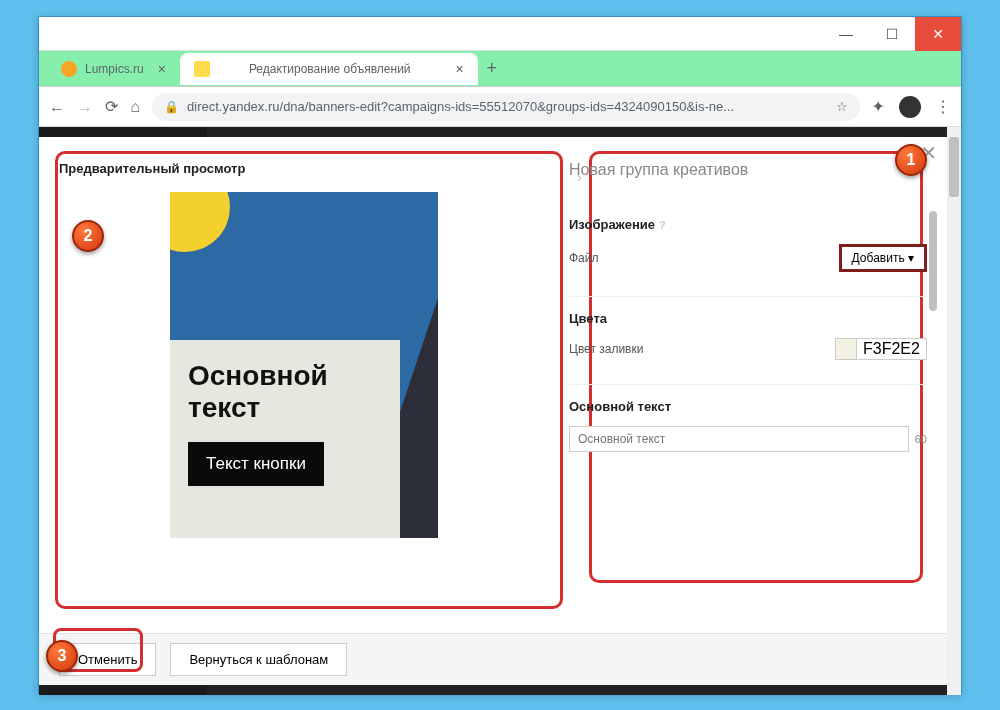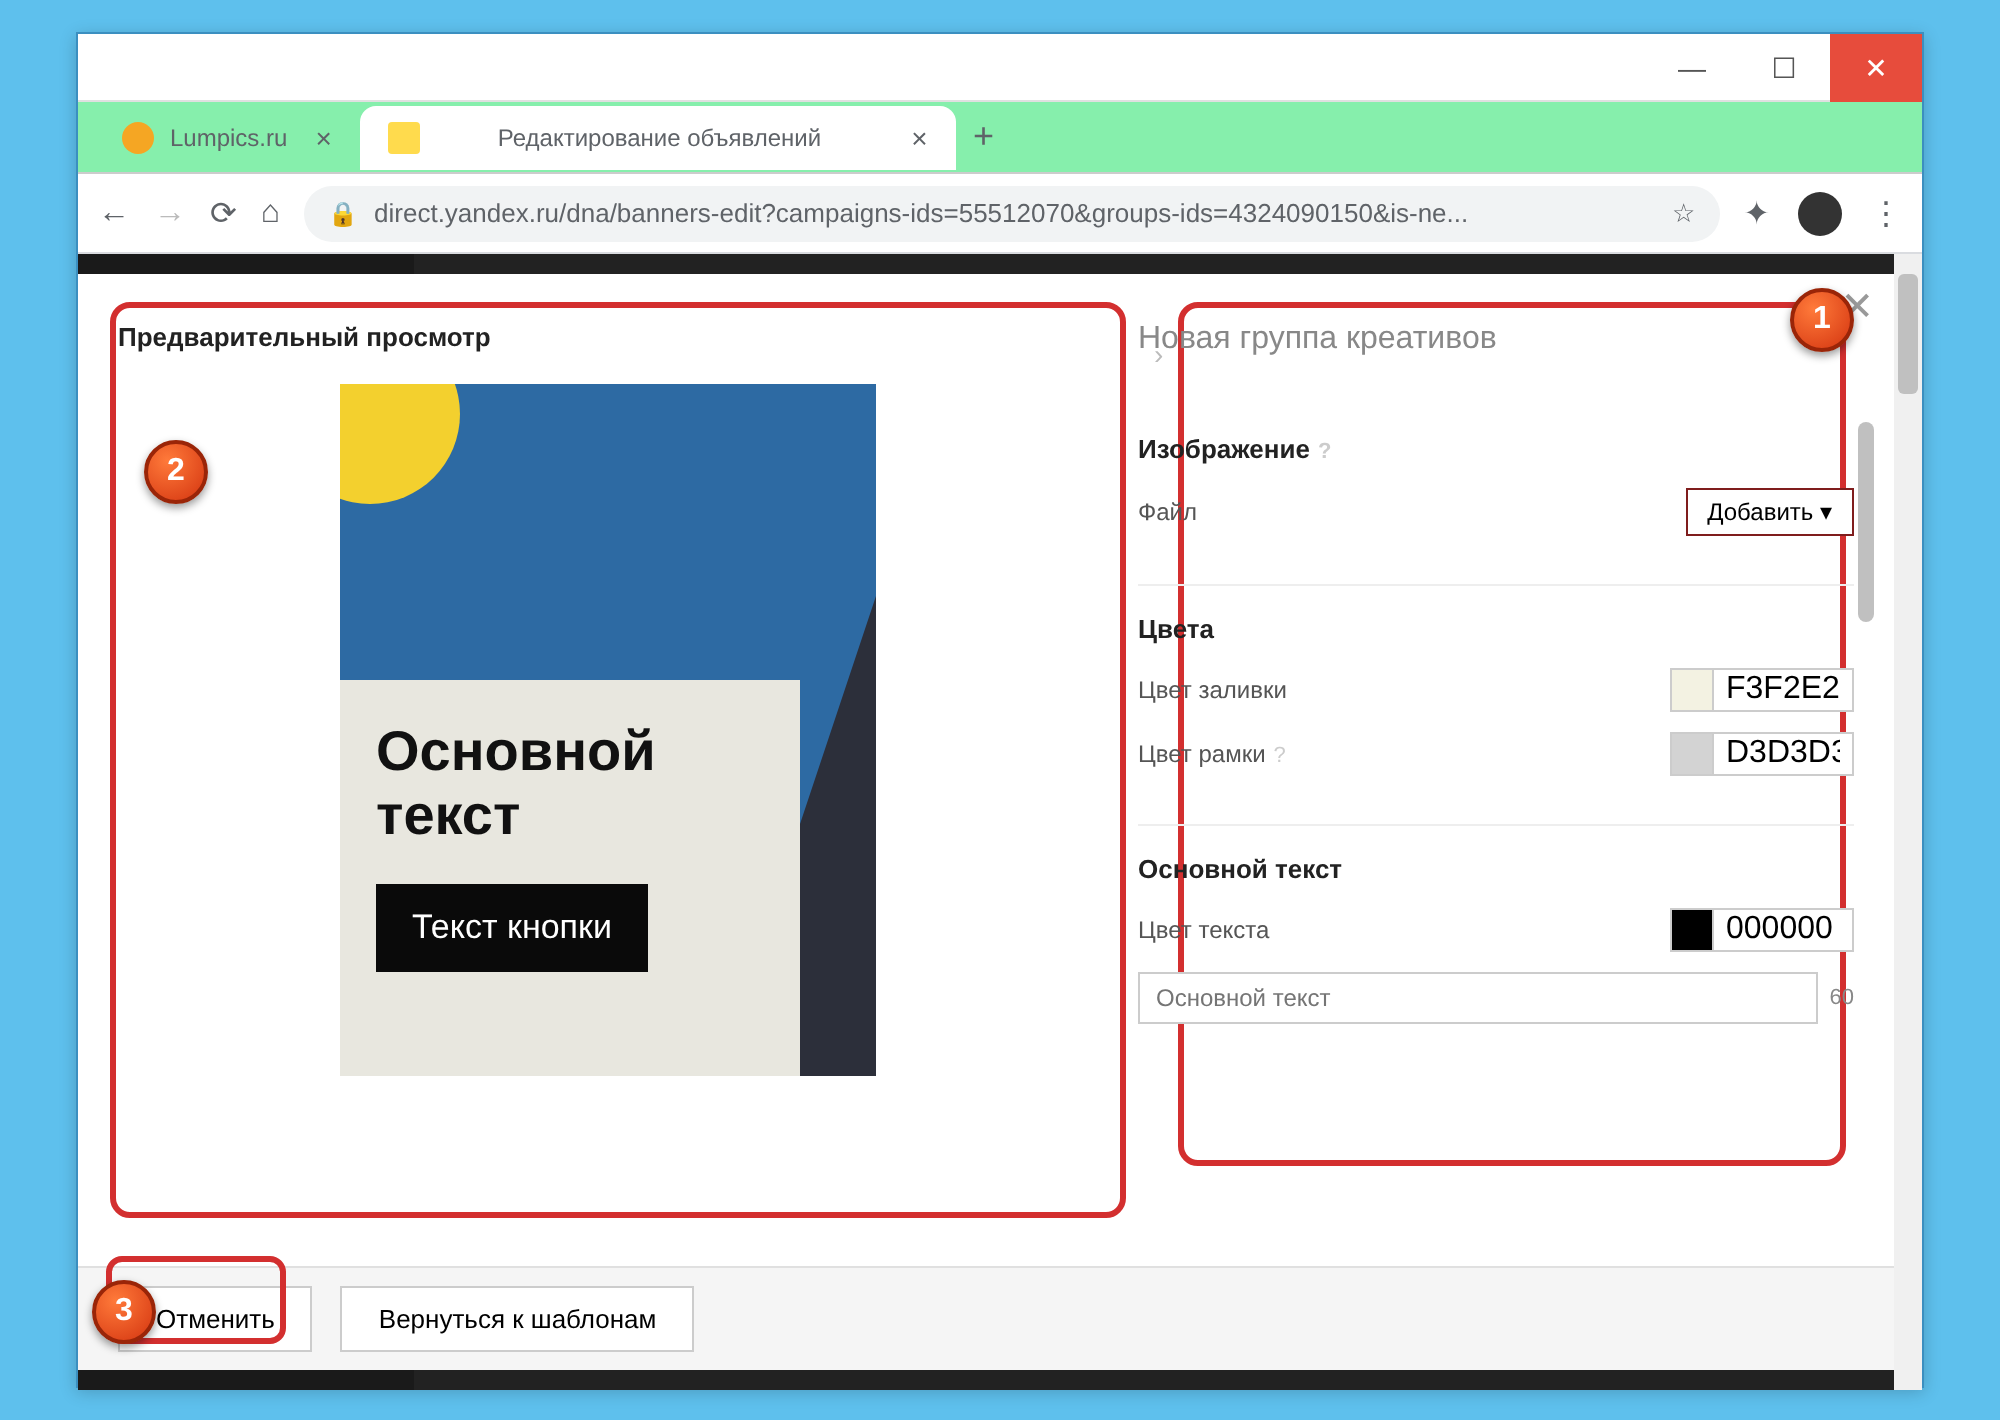--- a/index.html
+++ b/index.html
@@ -44,7 +44,7 @@
 .panel-section:last-child { border-bottom: none; }
 .sec-title { font-size: 13px; font-weight: bold; color: #222; margin-bottom: 12px; }
 .sec-row { display: flex; align-items: center; justify-content: space-between; font-size: 12px; color: #555; margin-bottom: 10px; gap: 23px; }
-.add-btn { border: 1px solid #7f1d1d; padding: 4px 10px; font-size: 12px; background: #fff; cursor: pointer; }
+.add-btn { border: 3px solid #7f1d1d; padding: 4px 10px; font-size: 12px; background: #fff; cursor: pointer; }
 .color-input { display: flex; align-items: center; gap: 0; }
 .color-swatch { width: 22px; height: 22px; border: 1px solid #ccc; }
 .color-val { width: 70px; height: 22px; border: 1px solid #ccc; border-left: none; font-size: 16px; padding: 0 6px; }

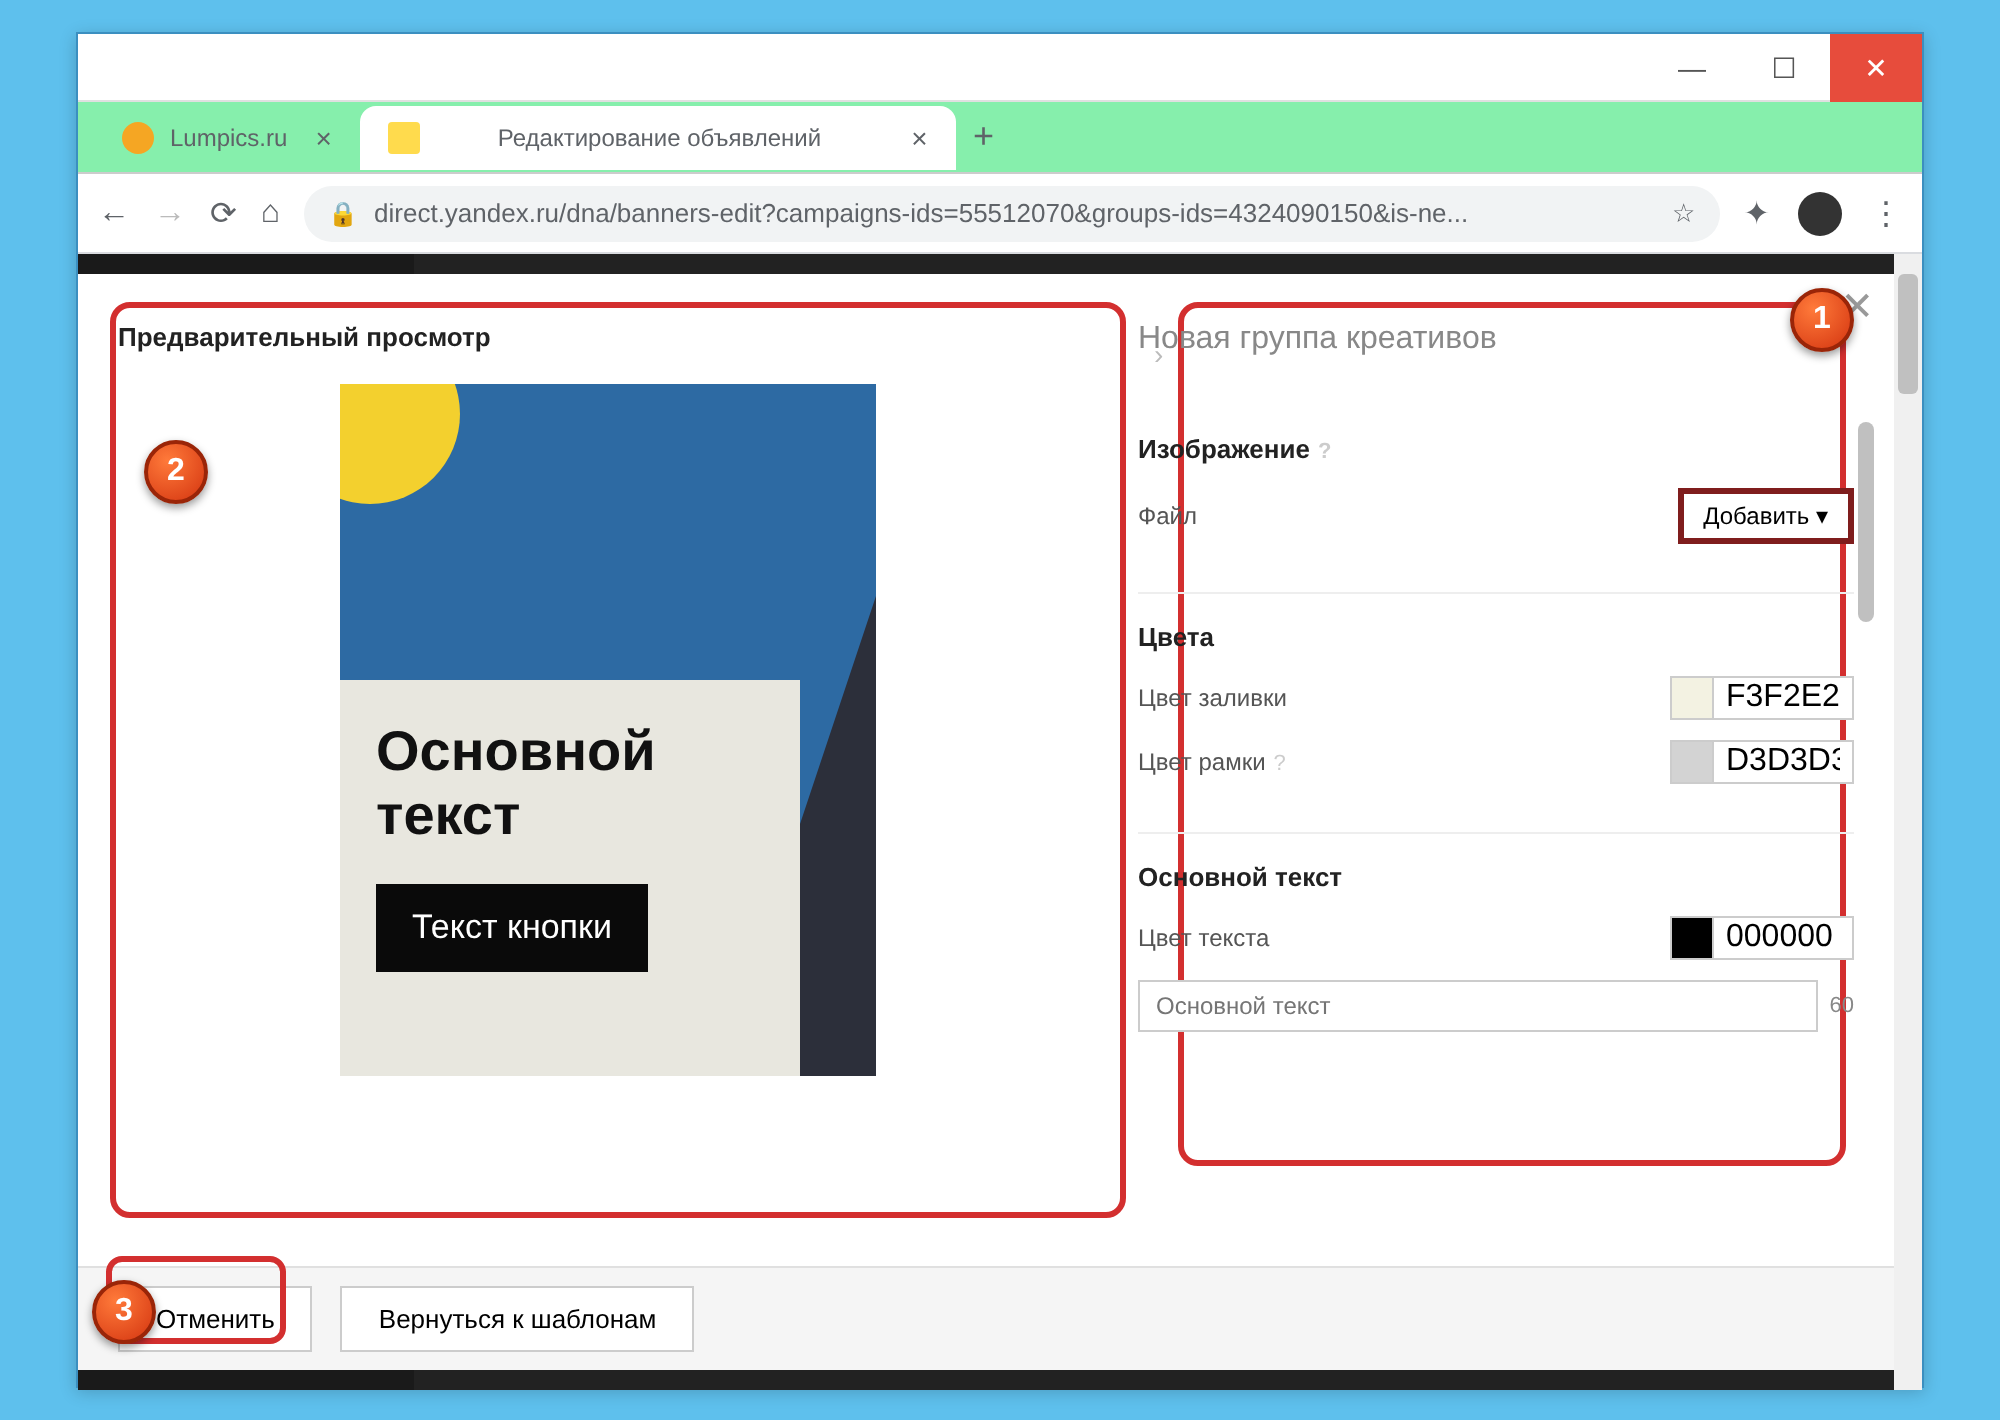--- a/index.html
+++ b/index.html
@@ -153,15 +153,6 @@
                 <input class="color-val" value="F3F2E2" style="">
               </div>
             </div>
-            <div class="sec-row">
-              <span>
-                <span>Цвет рамки</span><span class="help-icon">?</span>
-              </span>
-              <div class="color-input">
-                <div class="color-swatch" style="background:#d3d3d3"></div>
-                <input class="color-val" value="D3D3D3" style="">
-              </div>
-            </div>
           </div>
 
           <div class="panel-section">

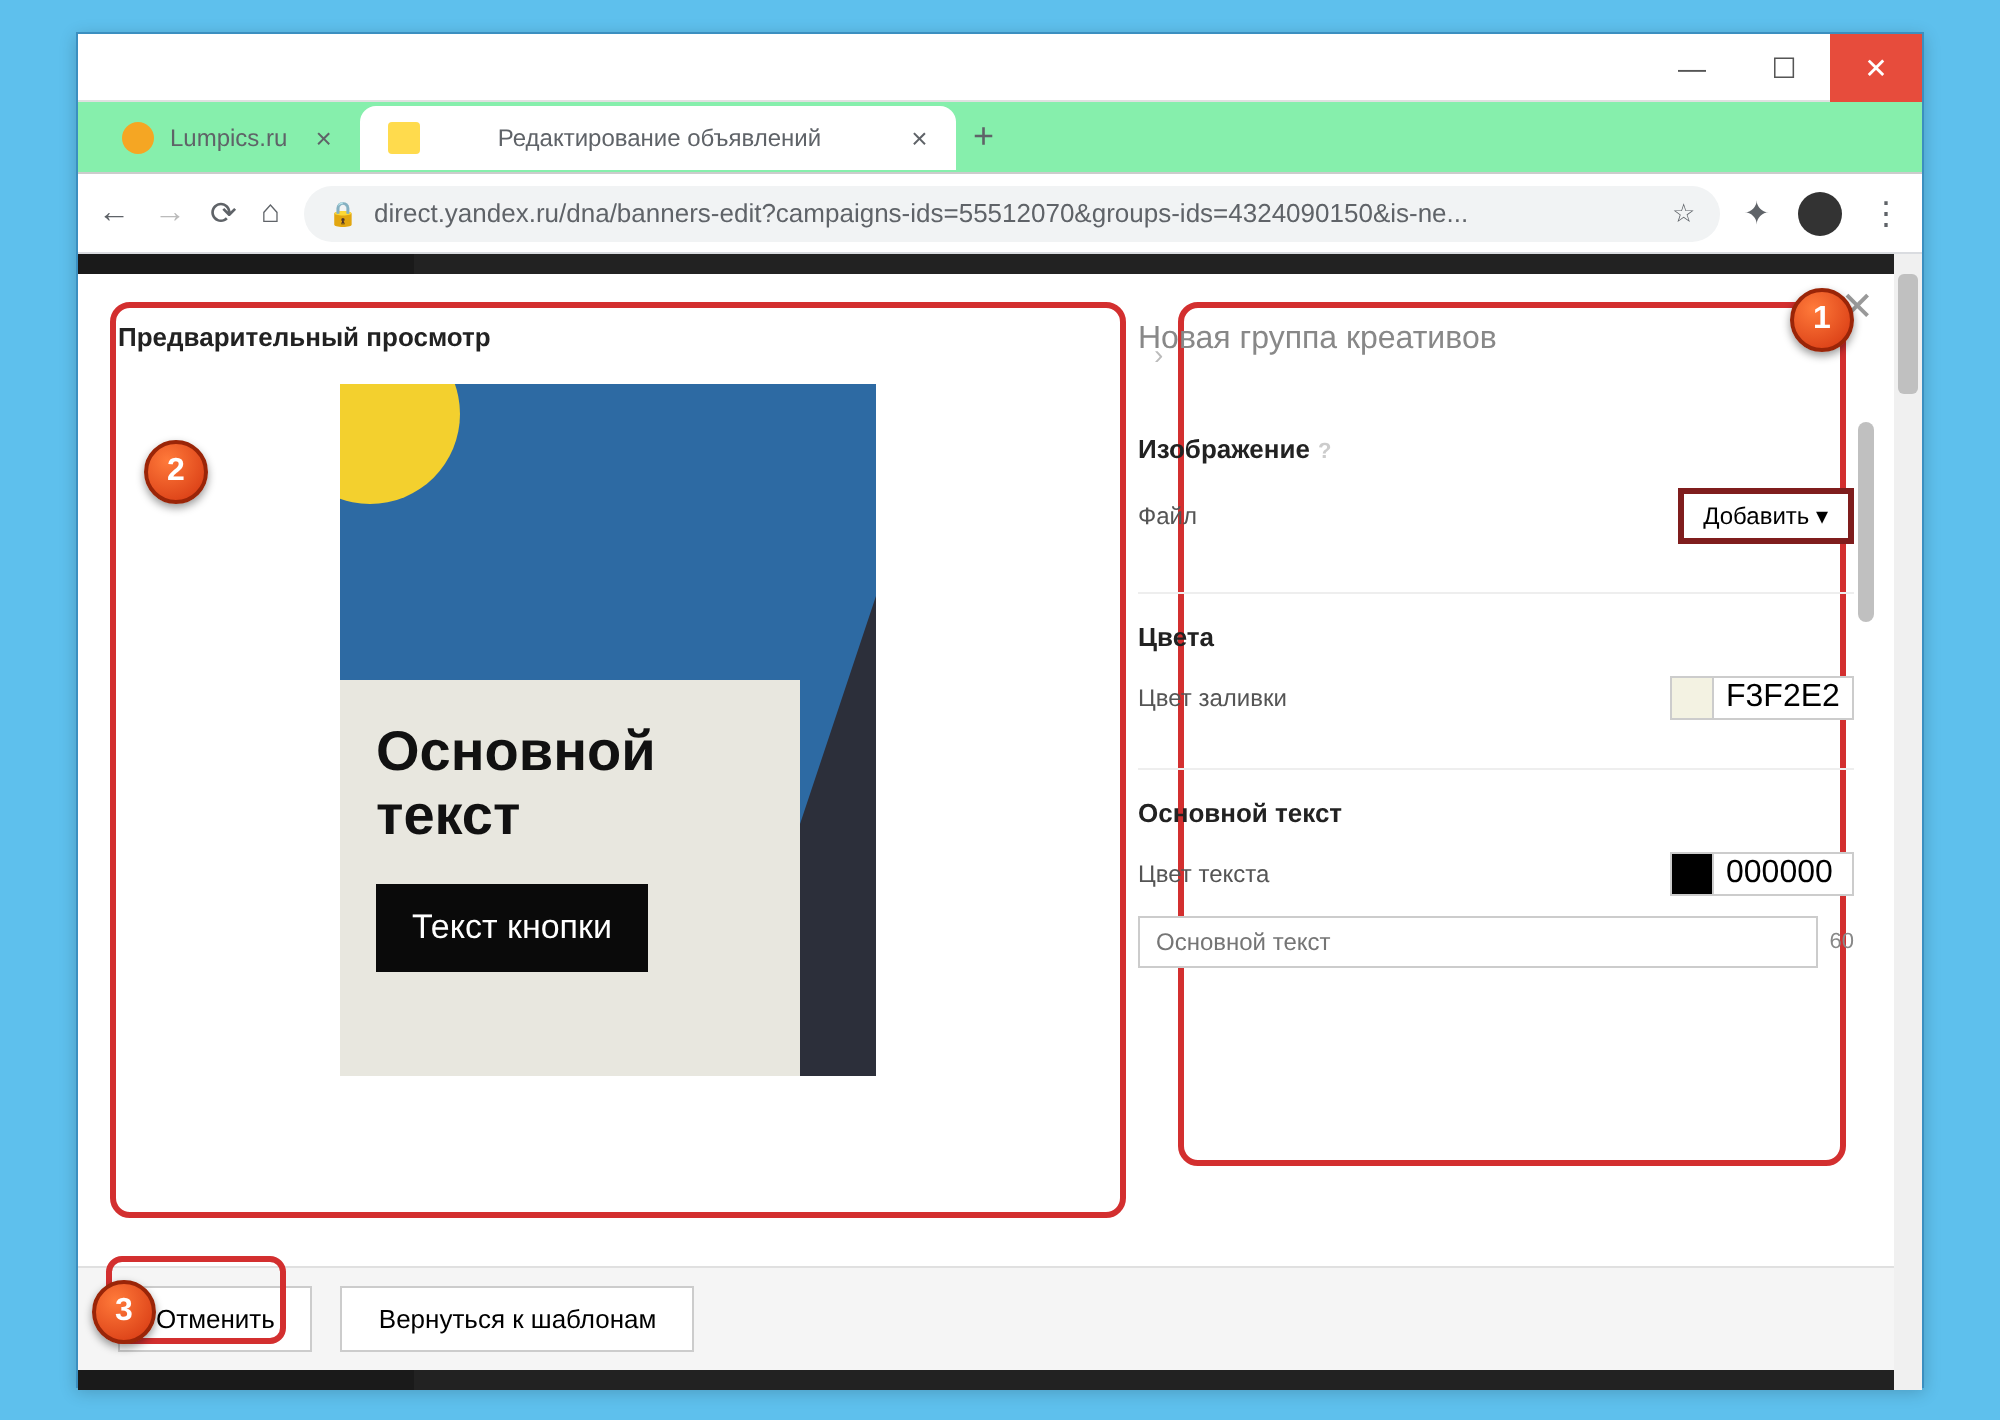--- a/index.html
+++ b/index.html
@@ -157,13 +157,6 @@
 
           <div class="panel-section">
             <div class="sec-title">Основной текст</div>
-            <div class="sec-row">
-              <span>Цвет текста</span>
-              <div class="color-input">
-                <div class="color-swatch" style="background:#000"></div>
-                <input class="color-val" value="000000" style="">
-              </div>
-            </div>
             <div class="text-input-row">
               <input class="text-input" placeholder="Основной текст" style="">
               <span class="char-count">60</span>

